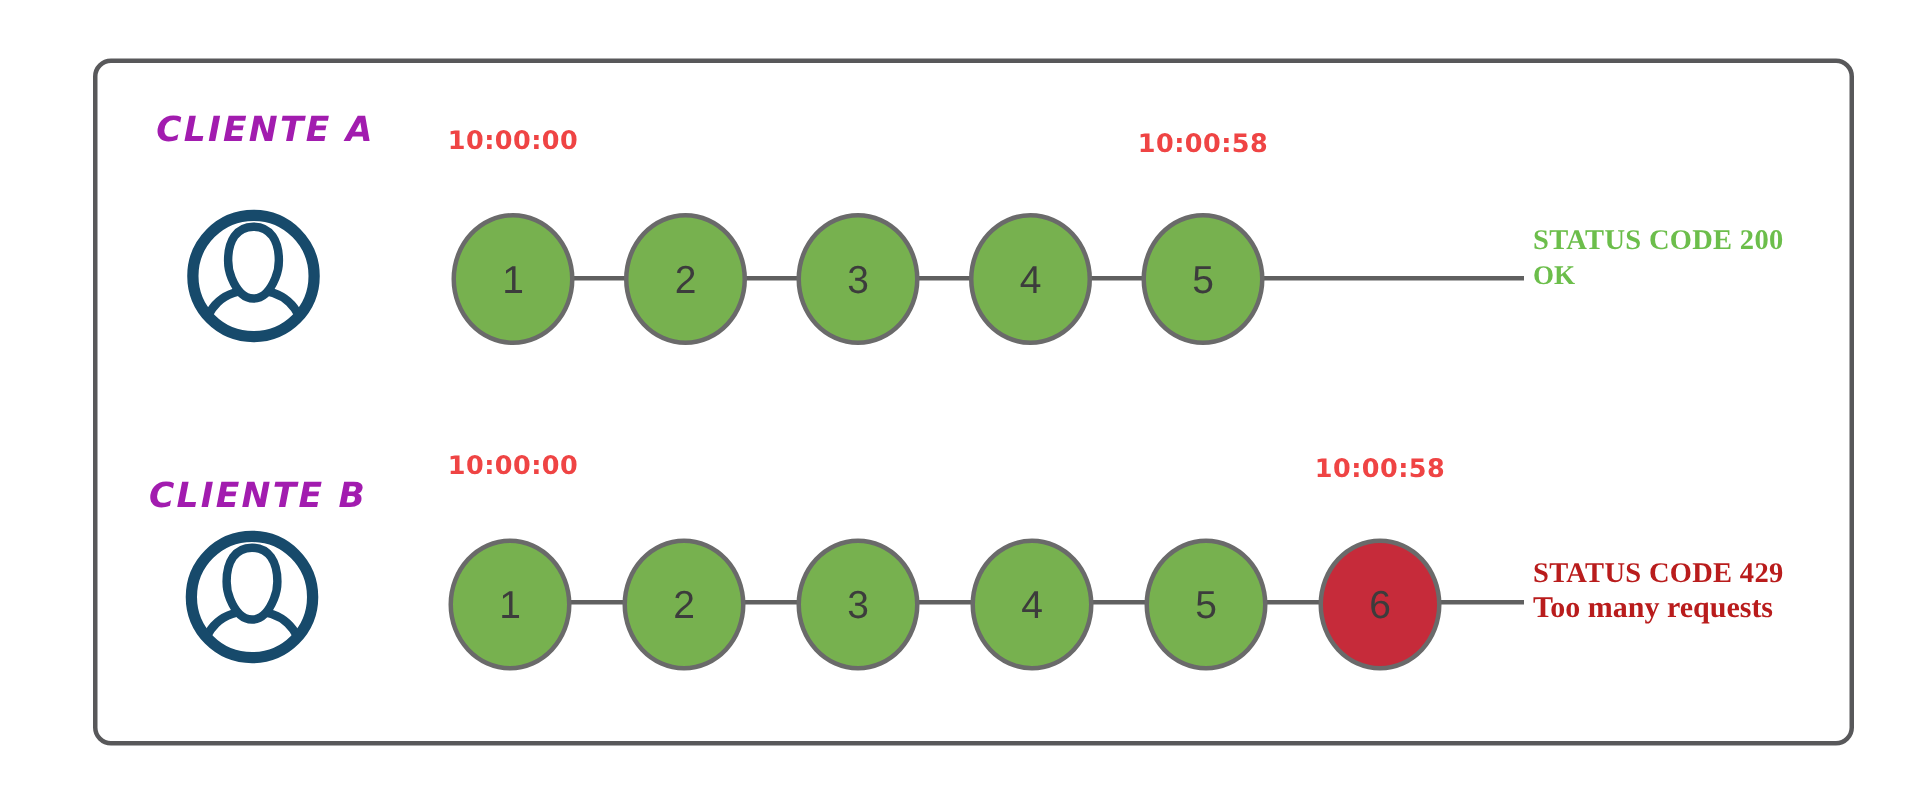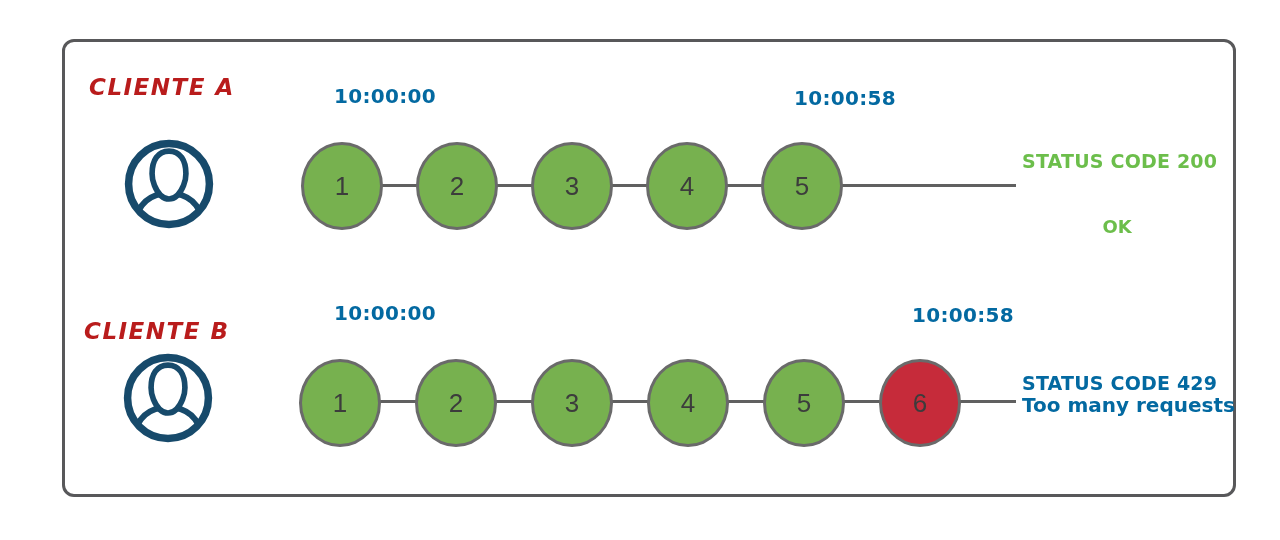--- a/index.html
+++ b/index.html
@@ -26,12 +26,12 @@
   .client-label {
     position: absolute;
     width: 176px;
-    text-align: left;
+    text-align: center;
     font-size: 23px;
     font-weight: 700;
     font-style: italic;
     letter-spacing: 1.5px;
-    color: #b91c1c;
+    color: #a21caf;
   }
 
   .avatar {

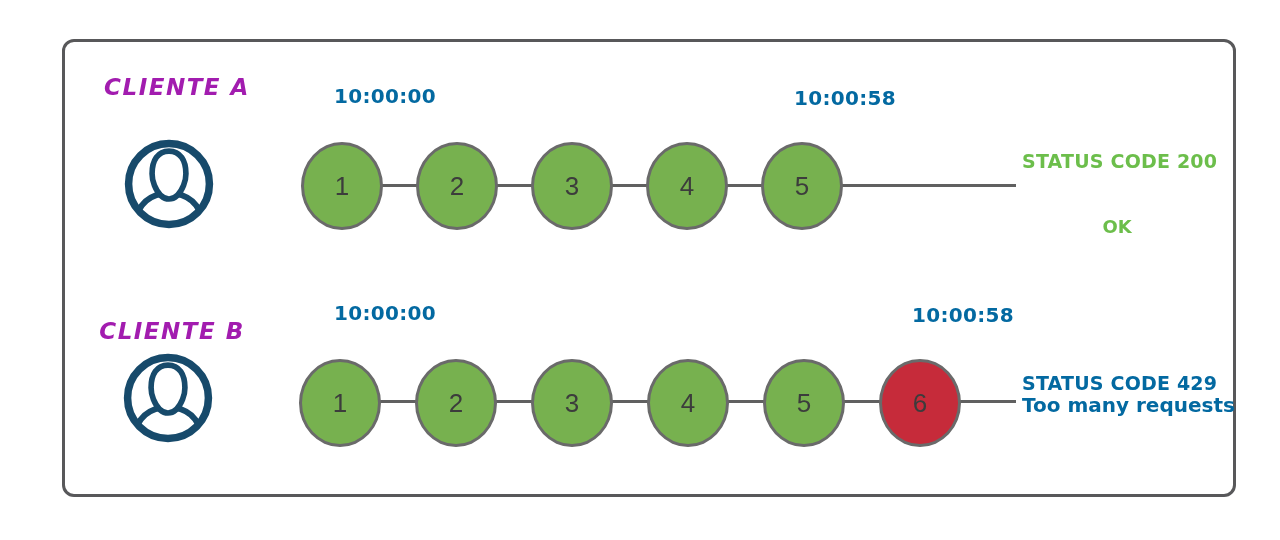--- a/index.html
+++ b/index.html
@@ -43,12 +43,11 @@
   .time-label {
     position: absolute;
     transform: translateX(-50%);
-    font-size: 20px;
+    font-size: 17px;
     font-weight: 700;
     letter-spacing: 0.3px;
-    color: #0369a1;
+    color: #ef4444;
     white-space: nowrap;
-    margin-left: 43px;
   }
 
   .conn-line {

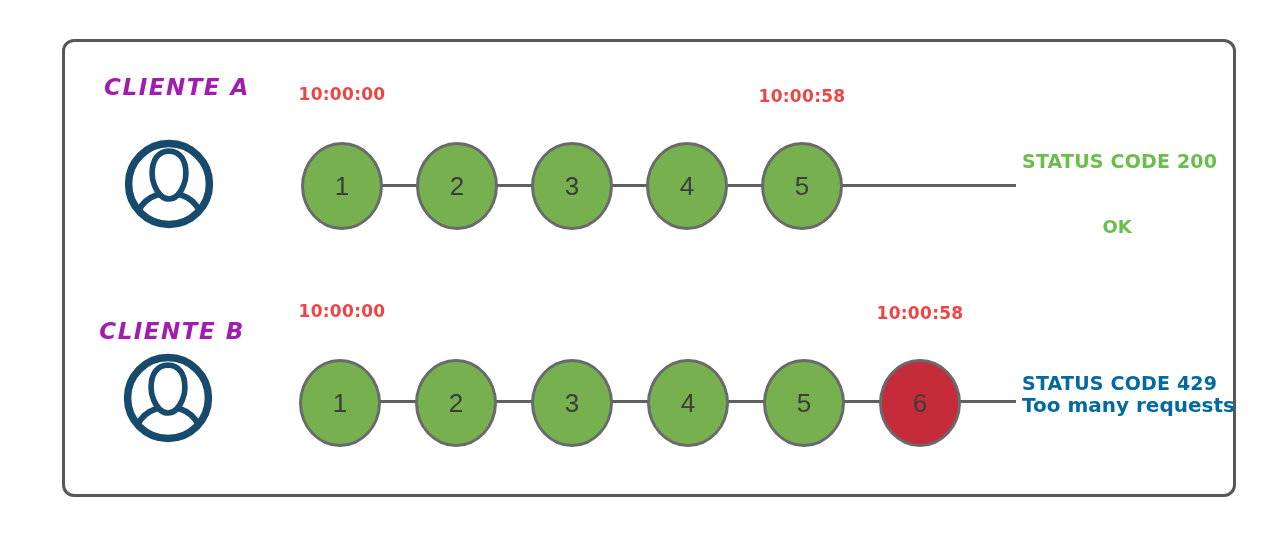--- a/index.html
+++ b/index.html
@@ -75,10 +75,11 @@
   .status-block {
     position: absolute;
     width: 190px;
-    text-align: center;
+    text-align: left;
     font-weight: 700;
     line-height: 22px;
     white-space: nowrap;
+    font-family: Liberation Serif, serif;
   }
   .status-block .line1 { font-size: 19px; letter-spacing: 0.2px; }
   .status-block .line2 { font-size: 20px; }

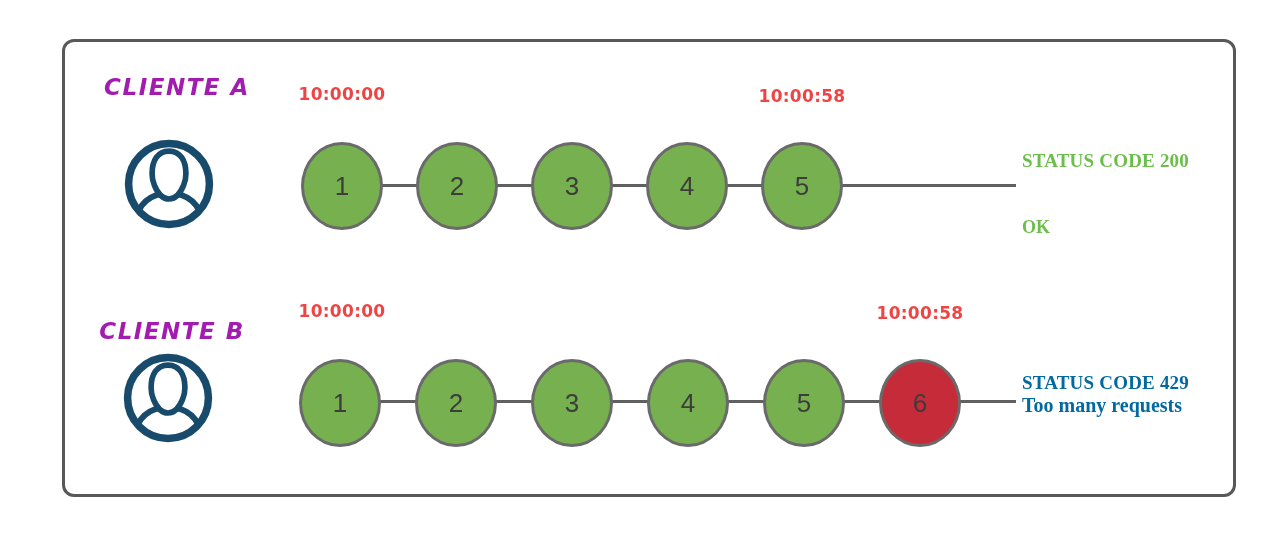--- a/index.html
+++ b/index.html
@@ -84,7 +84,7 @@
   .status-block .line1 { font-size: 19px; letter-spacing: 0.2px; }
   .status-block .line2 { font-size: 20px; }
   .status-block.success { color: #6cbe4b; }
-  .status-block.success .line2 { font-size: 18px; margin-top: 44px; }
+  .status-block.success .line2 { font-size: 18px; }
   .status-block.error { color: #0369a1; }
 </style>
 </head>

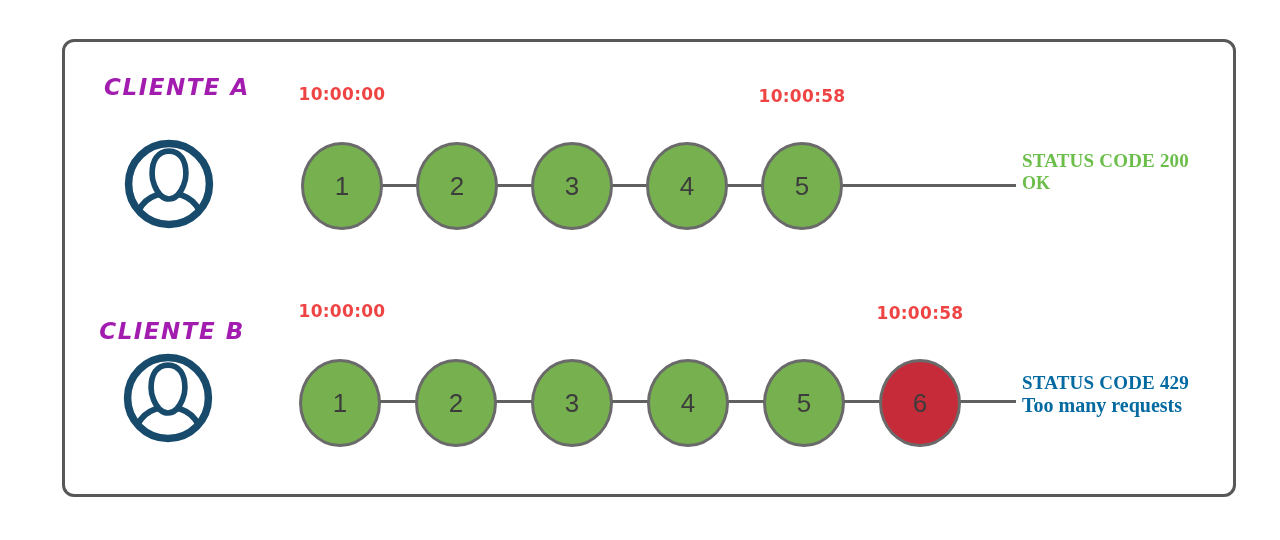--- a/index.html
+++ b/index.html
@@ -85,7 +85,7 @@
   .status-block .line2 { font-size: 20px; }
   .status-block.success { color: #6cbe4b; }
   .status-block.success .line2 { font-size: 18px; }
-  .status-block.error { color: #0369a1; }
+  .status-block.error { color: #b91c1c; }
 </style>
 </head>
 <body>

